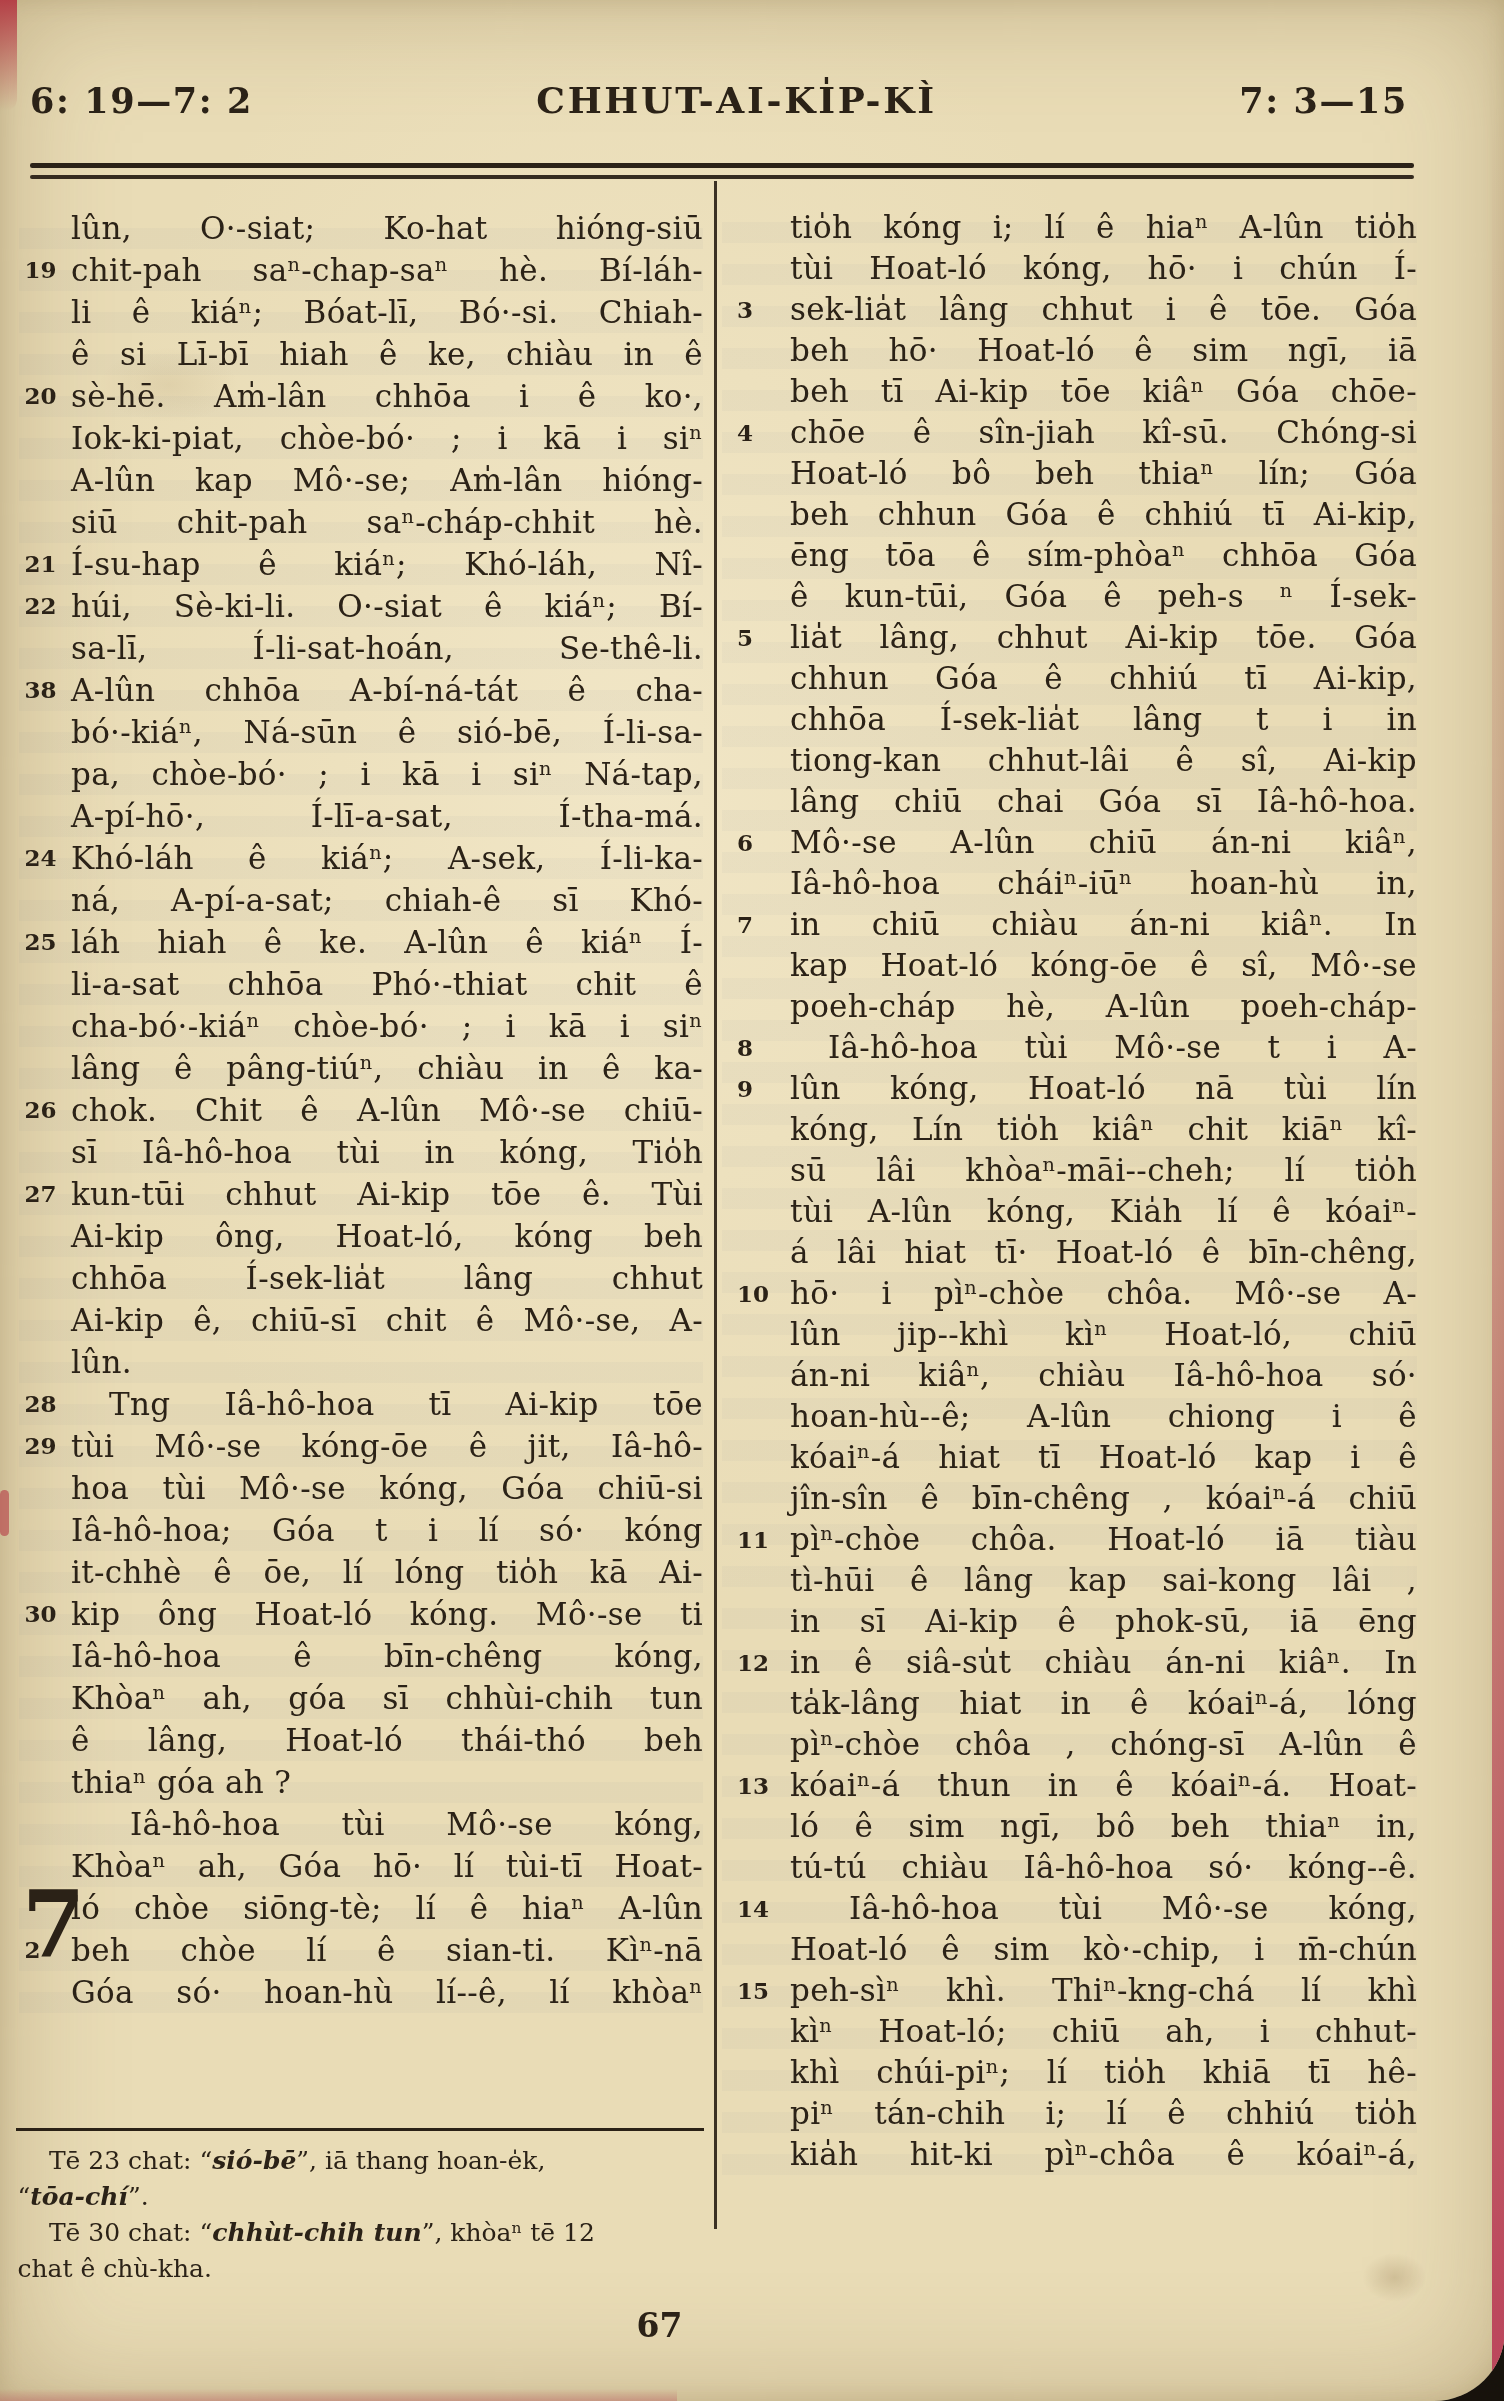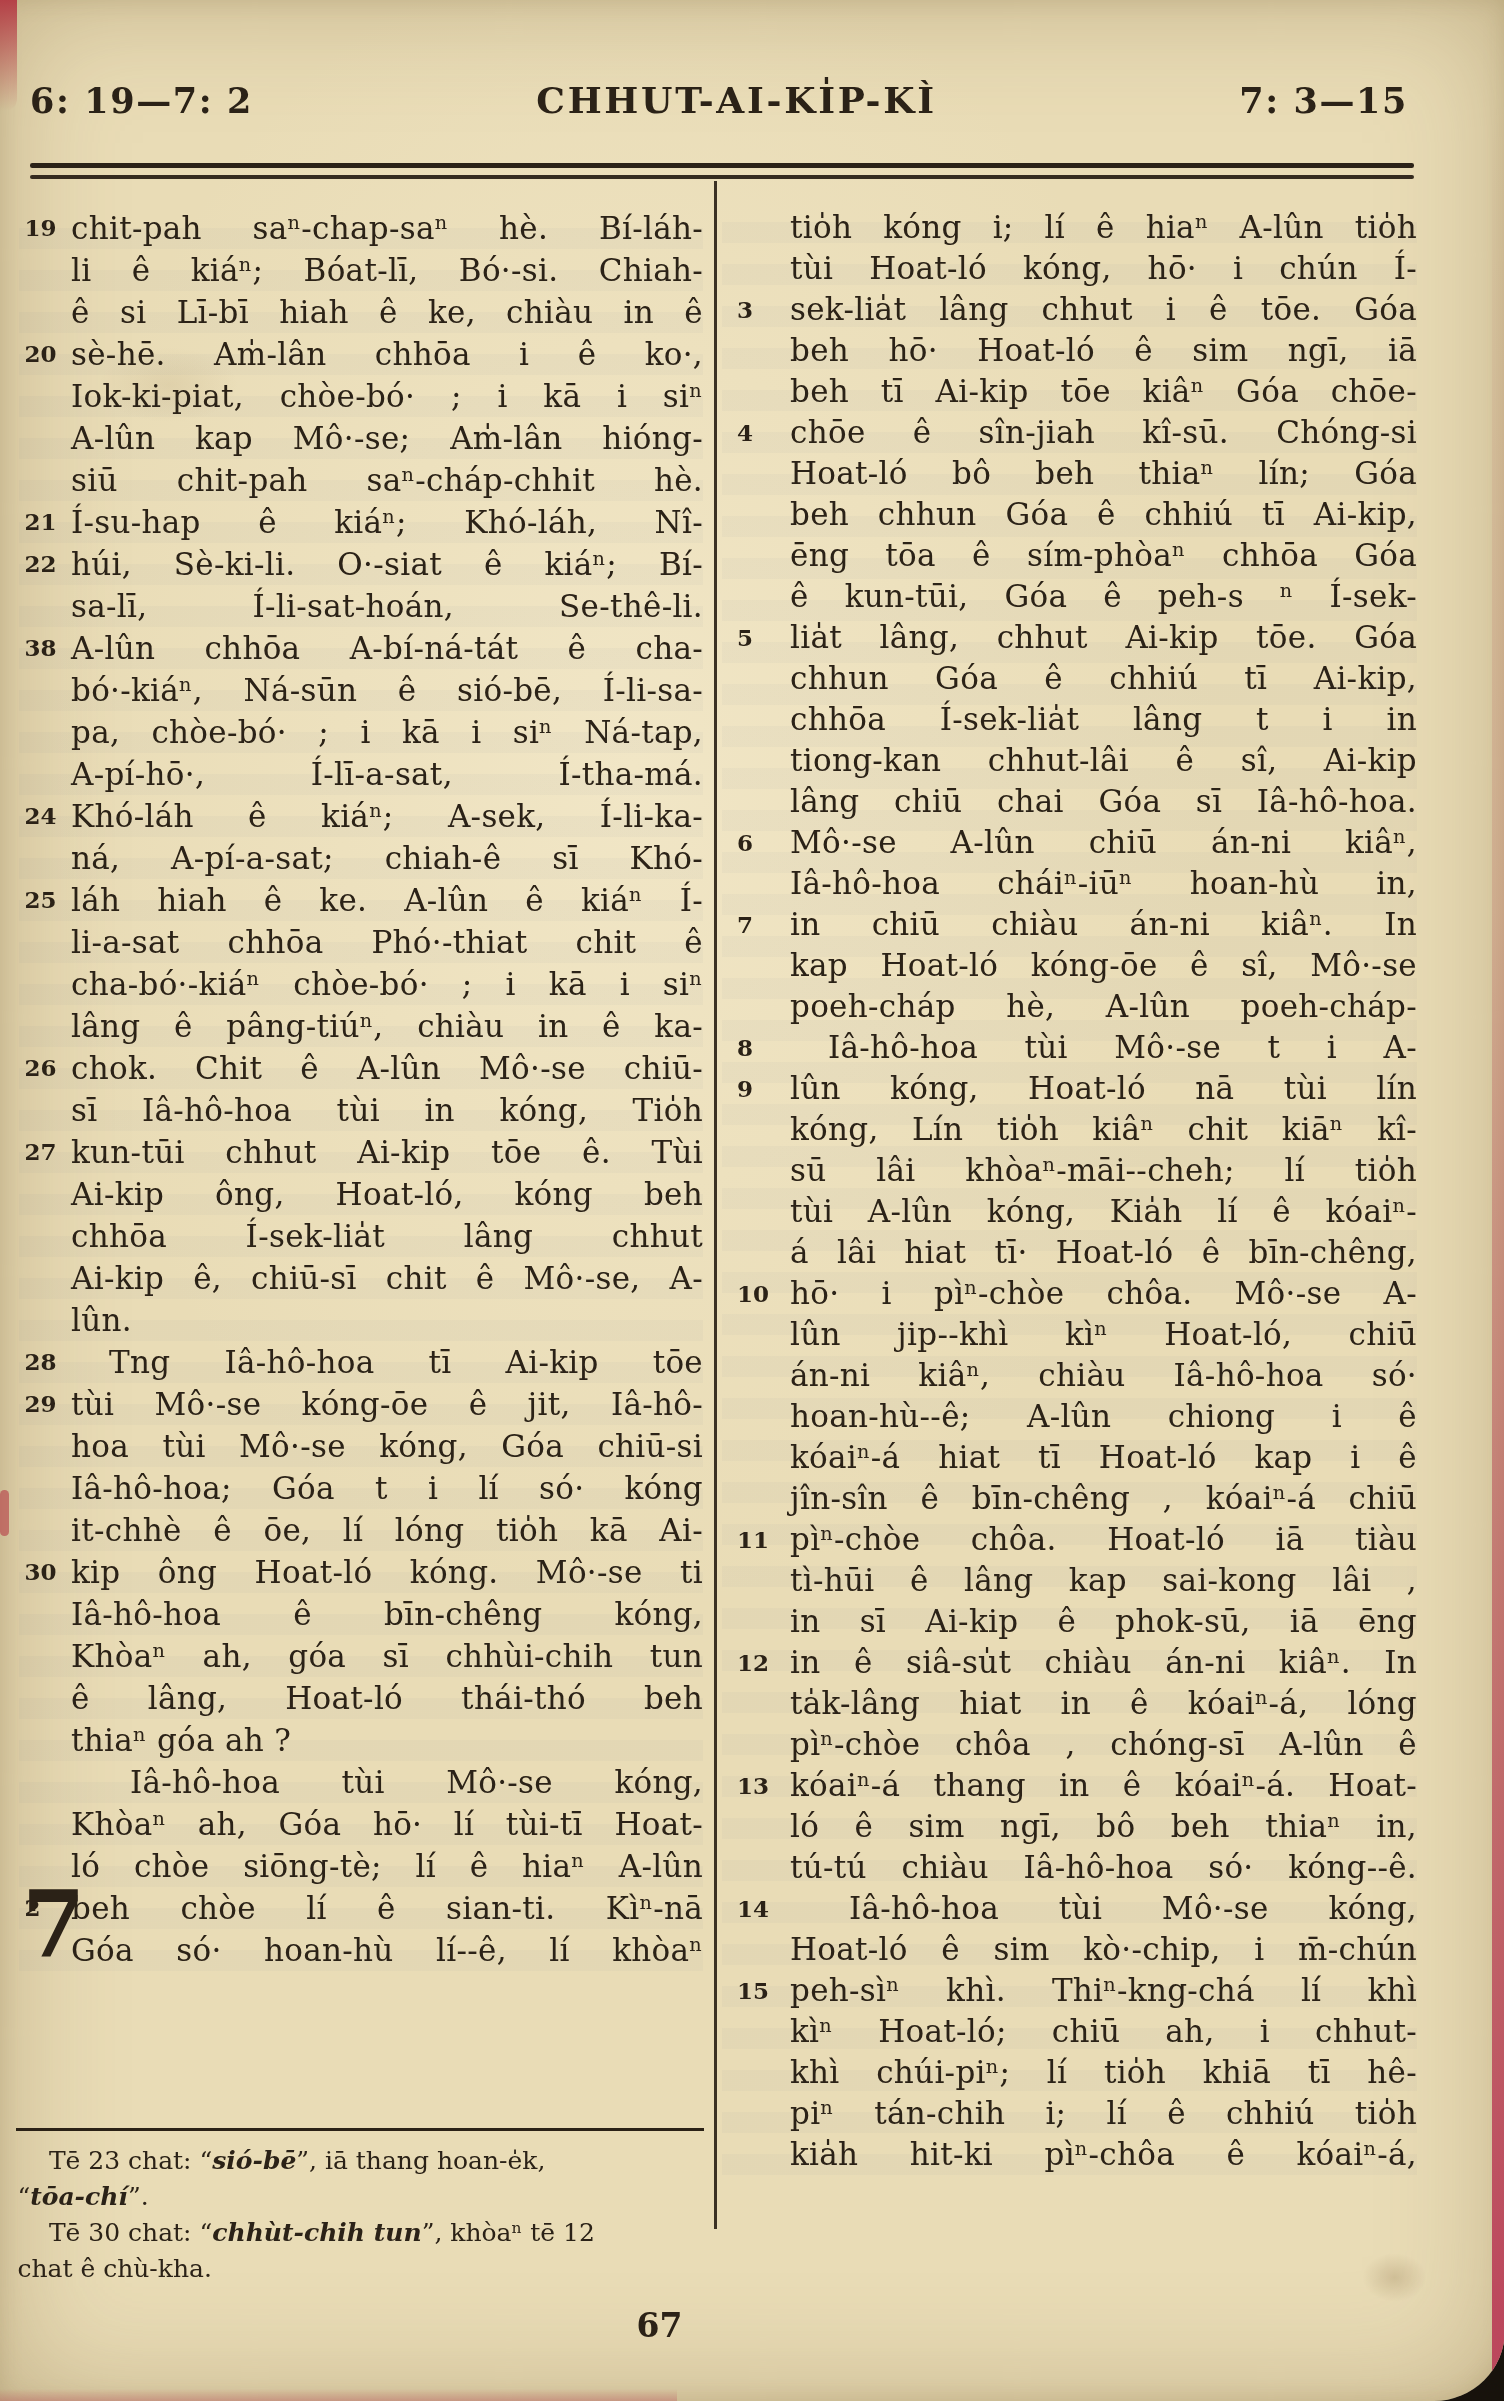--- a/index.html
+++ b/index.html
@@ -88,6 +88,10 @@
 
   <div class="col col-left" id="col-left">
       <div class="ln">
+        <span class="vnum"></span>
+        <span class="lt">lûn, O·-siat; Ko-hat hióng-siū</span>
+      </div>
+      <div class="ln">
         <span class="vnum">19</span>
         <span class="lt">chit-pah saⁿ-chap-saⁿ hè. Bí-láh-</span>
       </div>

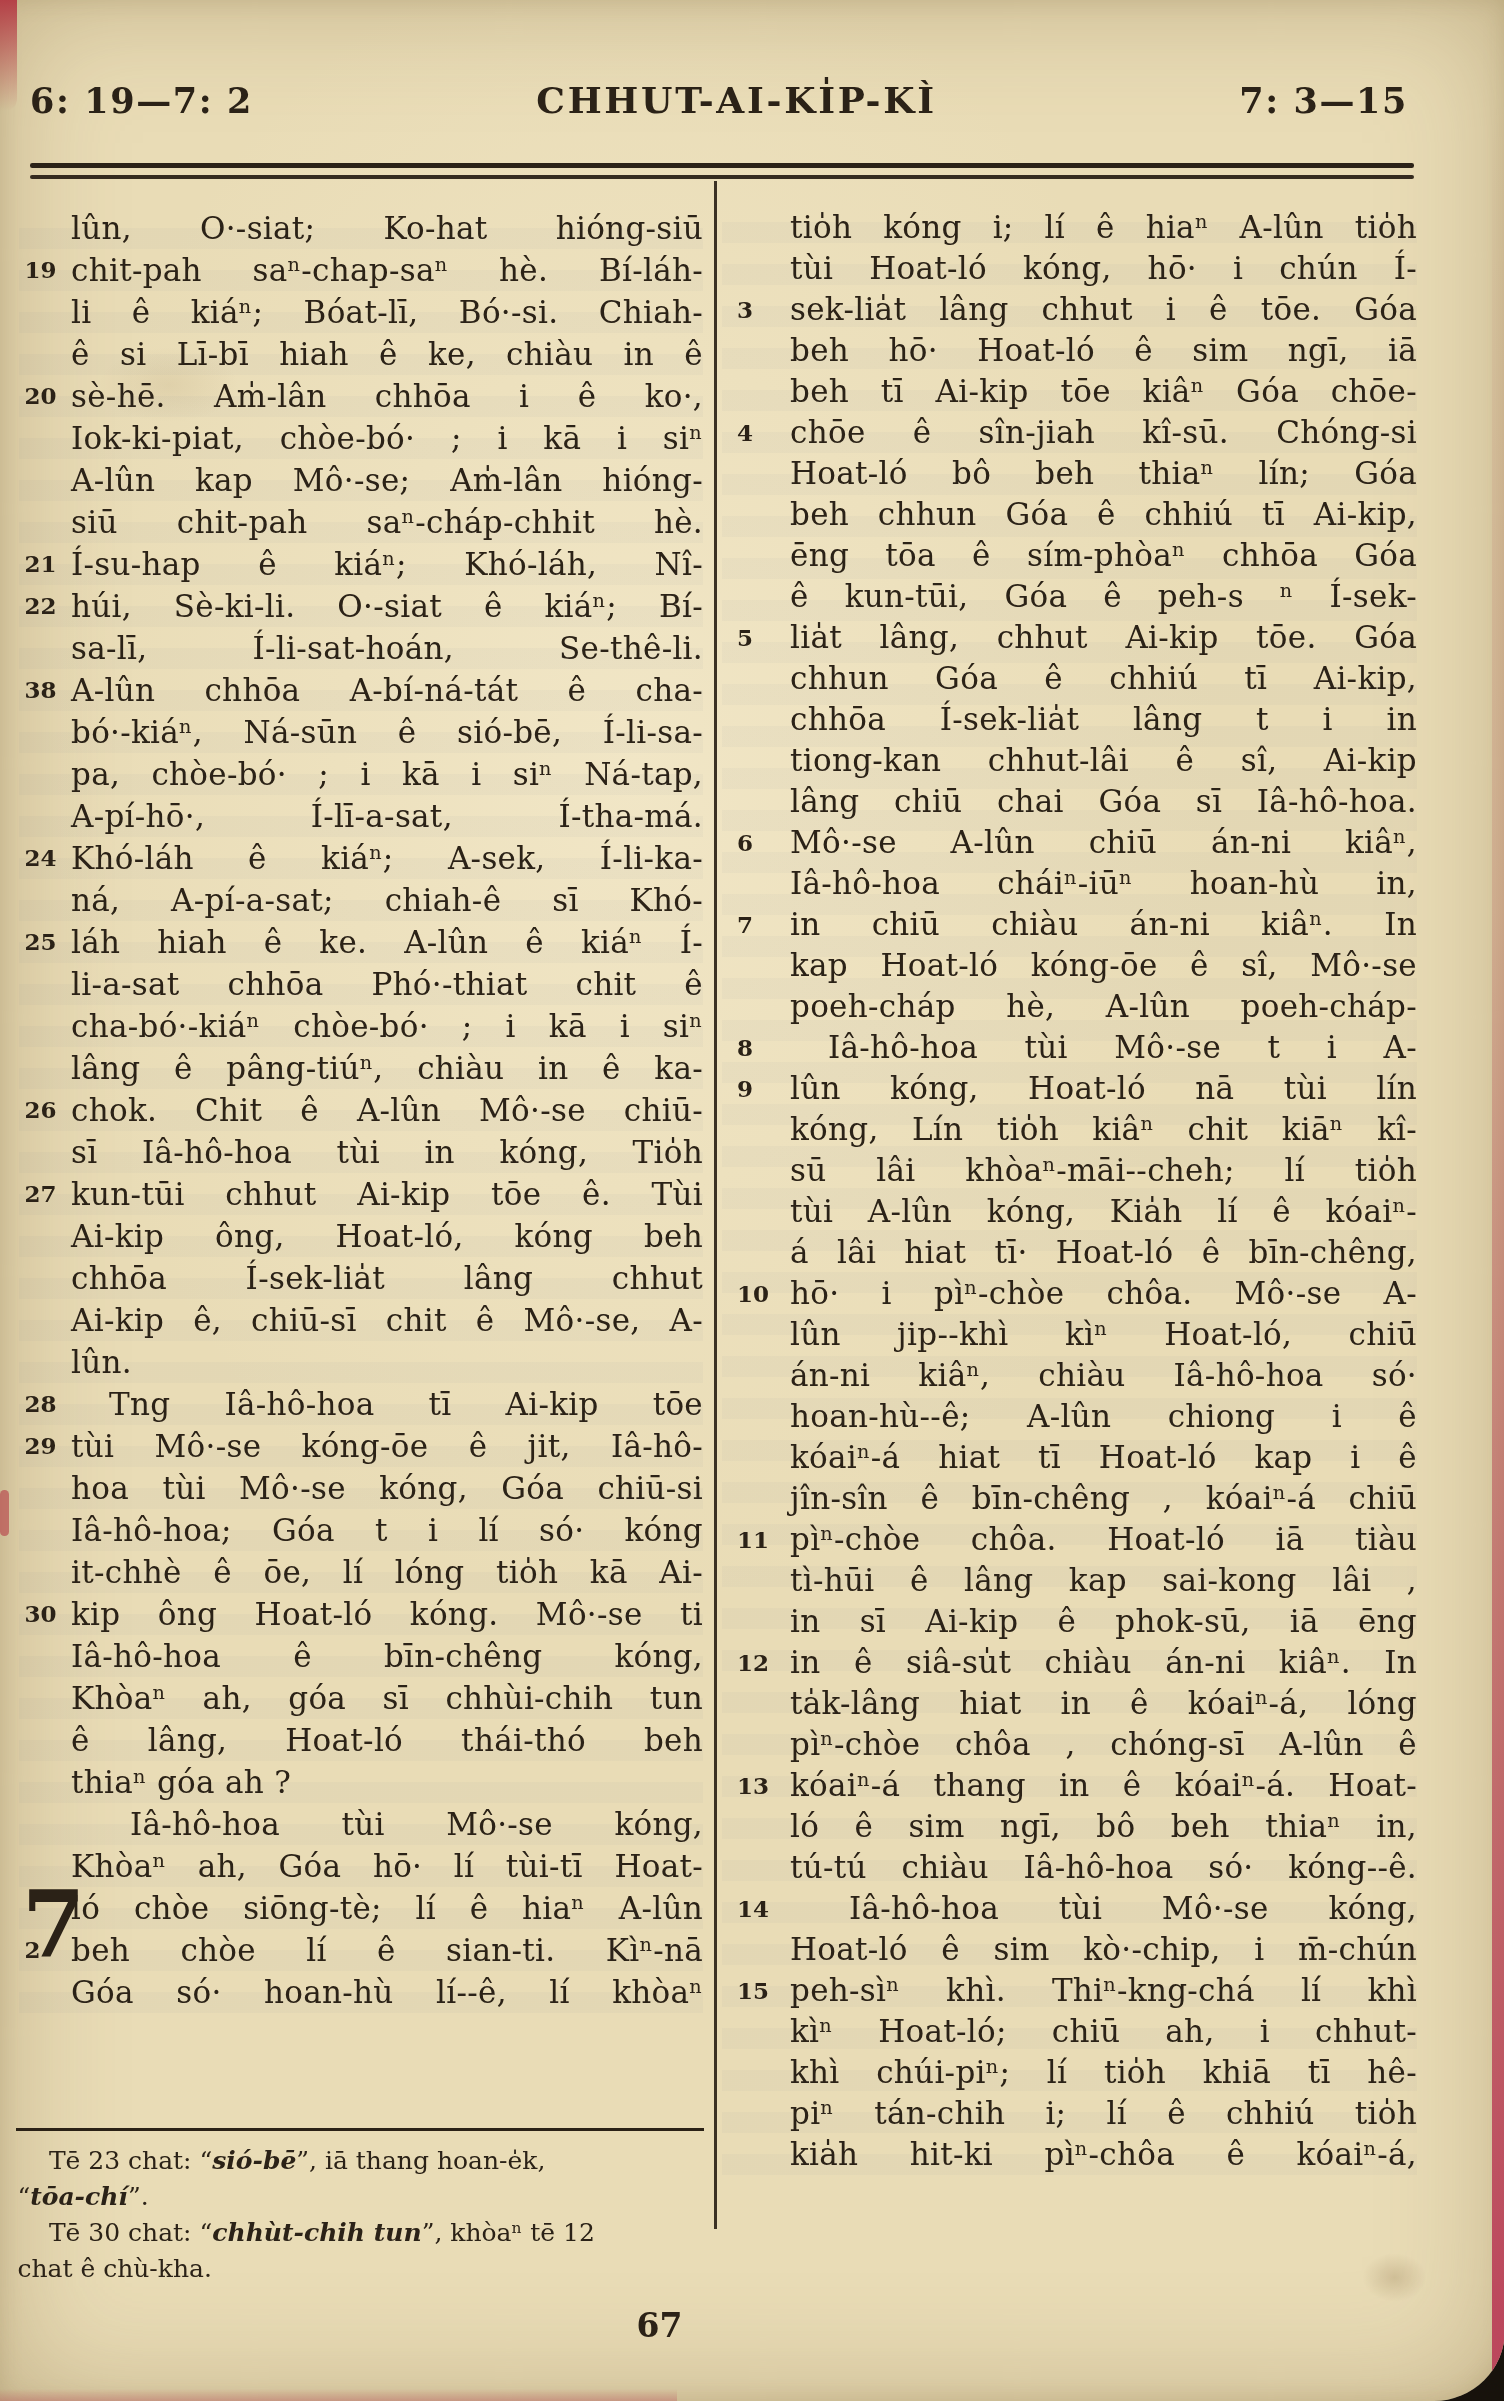--- a/index.html
+++ b/index.html
@@ -415,7 +415,7 @@
       </div>
       <div class="ln">
         <span class="vnum">13</span>
-        <span class="lt">kóaiⁿ-á thang in ê kóaiⁿ-á. Hoat-</span>
+        <span class="lt">kóaiⁿ-á thun in ê kóaiⁿ-á. Hoat-</span>
       </div>
       <div class="ln">
         <span class="vnum"></span>

